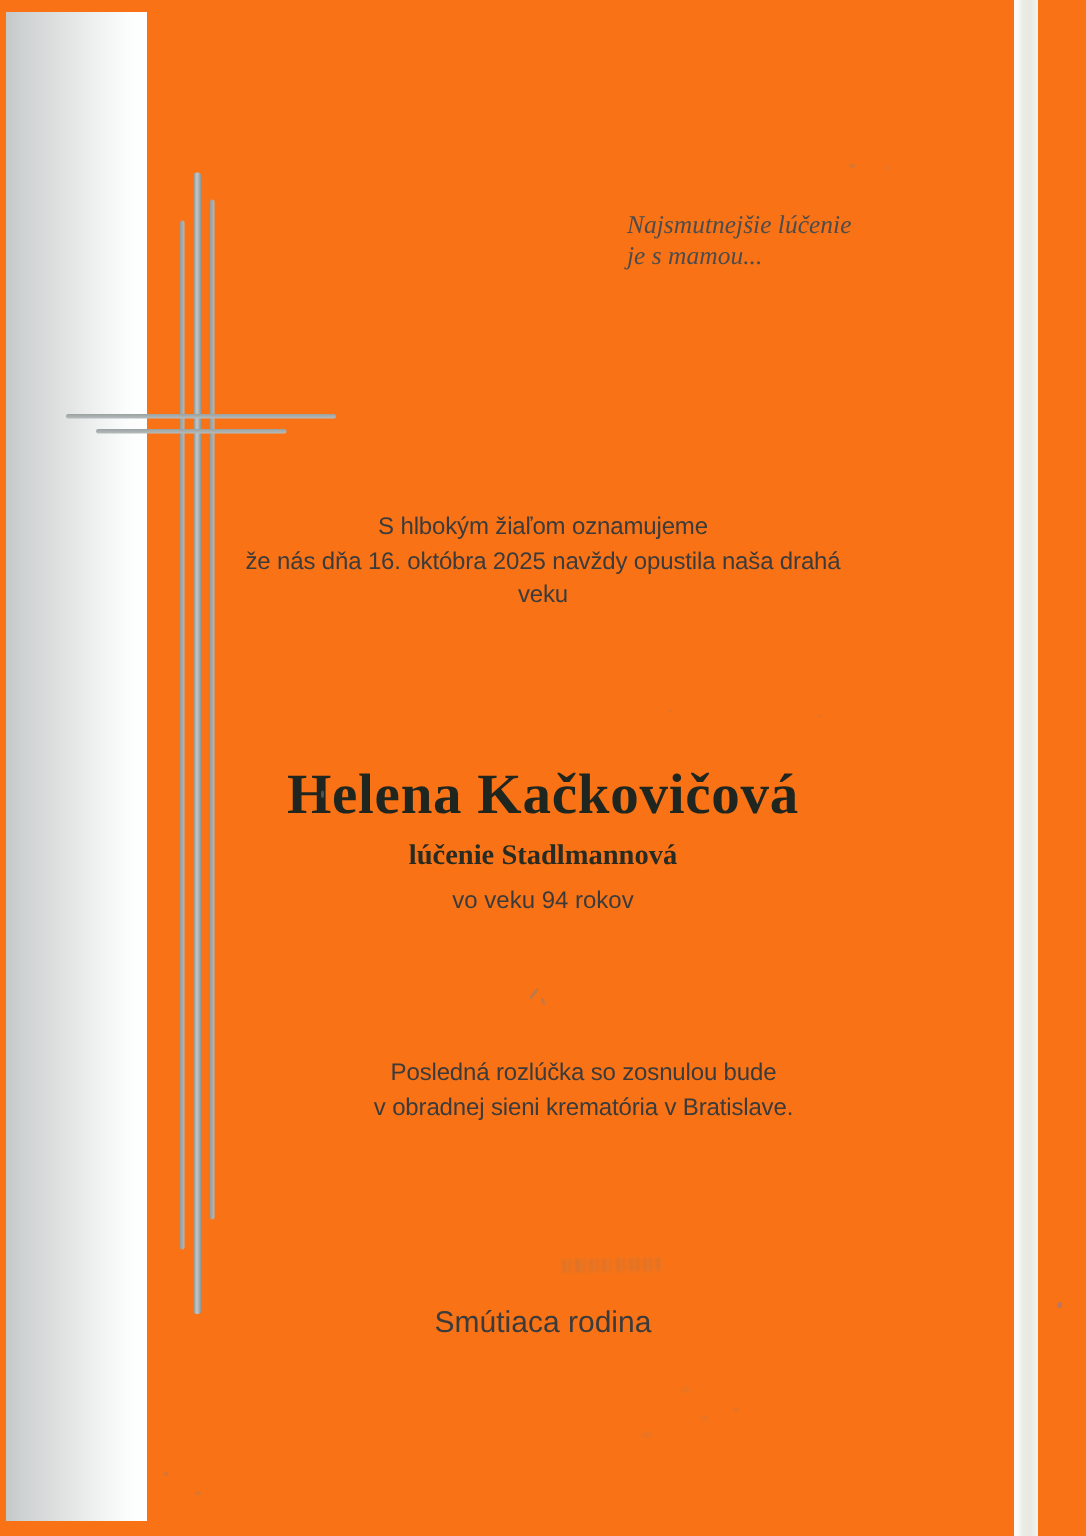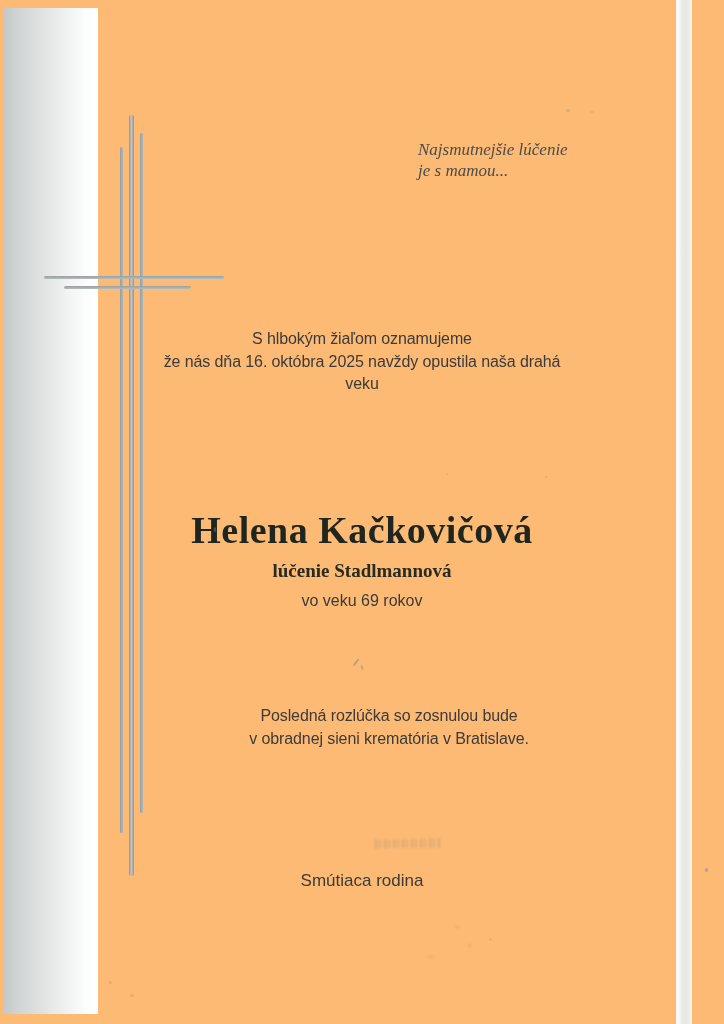--- a/index.html
+++ b/index.html
@@ -6,7 +6,7 @@
   .page{
     position:relative;
     width:724px;height:1024px;
-    background:#fdba74;
+    background:#f97316;
     overflow:hidden;
     font-family:"Liberation Sans", sans-serif;
   }

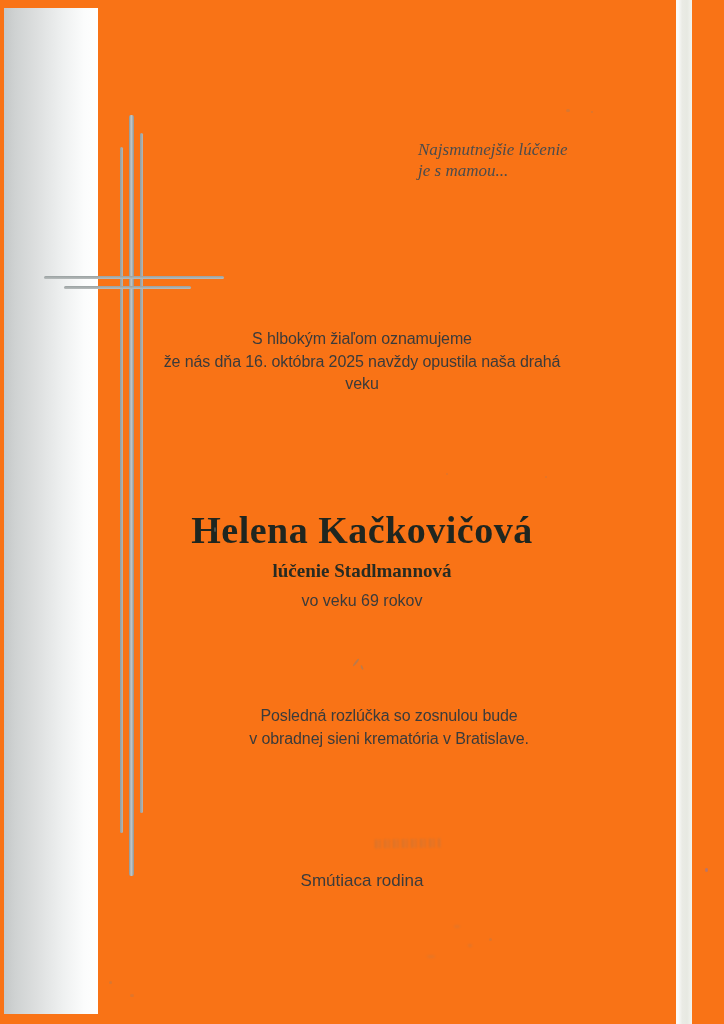--- a/index.html
+++ b/index.html
@@ -39,7 +39,7 @@
     font-family:"Liberation Serif", serif;font-style:italic;
     font-size:17px;line-height:21px;color:#4c4c4c;
   }
-  .announce{top:328px;font-size:16px;line-height:22.5px;letter-spacing:-0.1px;}
+  .announce{top:341px;font-size:16px;line-height:22.5px;letter-spacing:-0.1px;}
   .deceased-name{
     top:508px;font-family:"Liberation Serif", serif;font-weight:bold;
     font-size:38px;color:#1f2620;letter-spacing:0.5px;

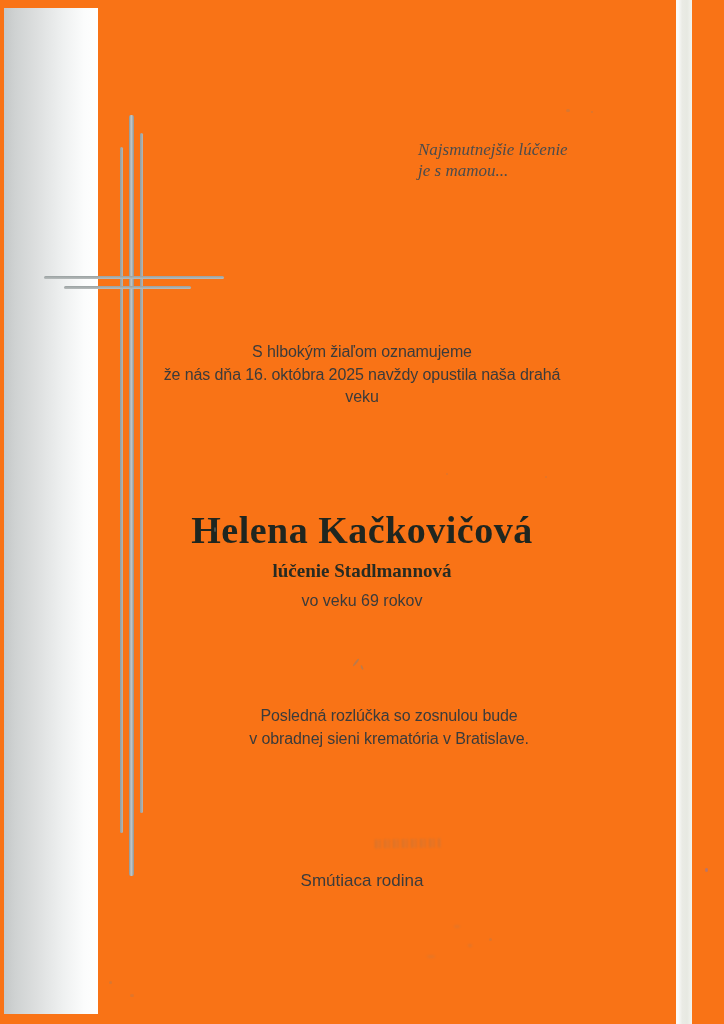--- a/index.html
+++ b/index.html
@@ -90,7 +90,7 @@
 
   <div class="tblock deceased-name">Helena Kačkovičová</div>
   <div class="tblock maiden">lúčenie Stadlmannová</div>
-  <div class="tblock age">vo veku 69 rokov</div>
+  <div class="tblock age">vo veku 94 rokov</div>
 
   <div class="tblock funeral">
     <div>Posledná rozlúčka so zosnulou bude</div>

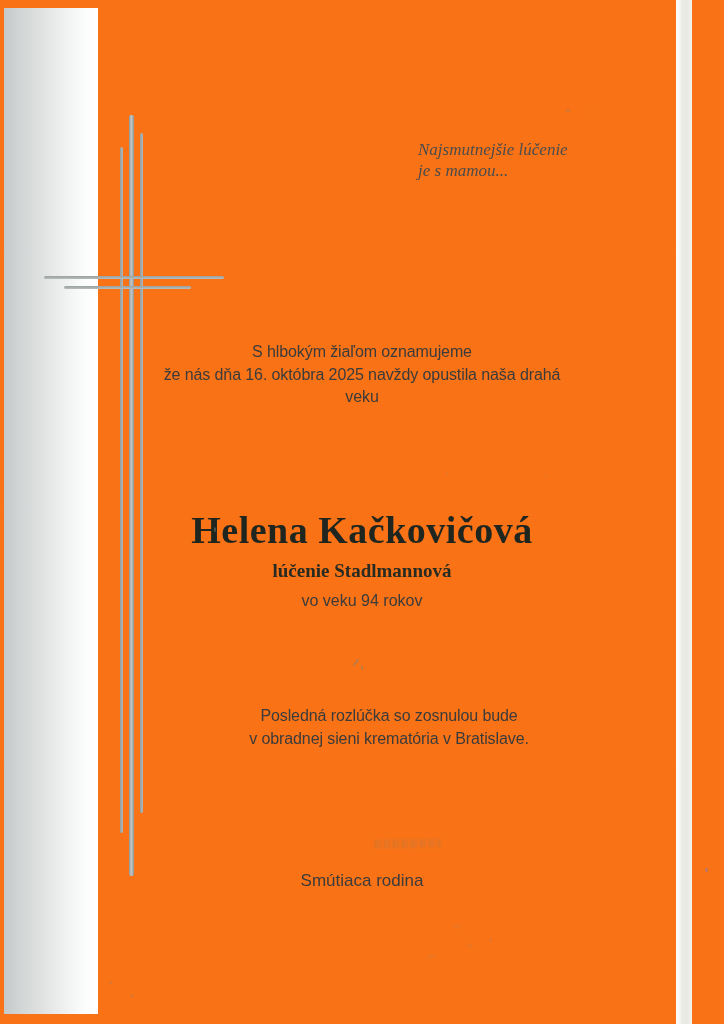--- a/index.html
+++ b/index.html
@@ -50,7 +50,7 @@
   }
   .age{top:592px;font-size:16px;}
   .funeral{top:704px;font-size:16px;line-height:23px;letter-spacing:-0.1px;padding-left:27px;}
-  .closing{top:871px;font-size:17px;}
+  .closing{top:871px;font-size:20px;}
 
   
   .ghost{

